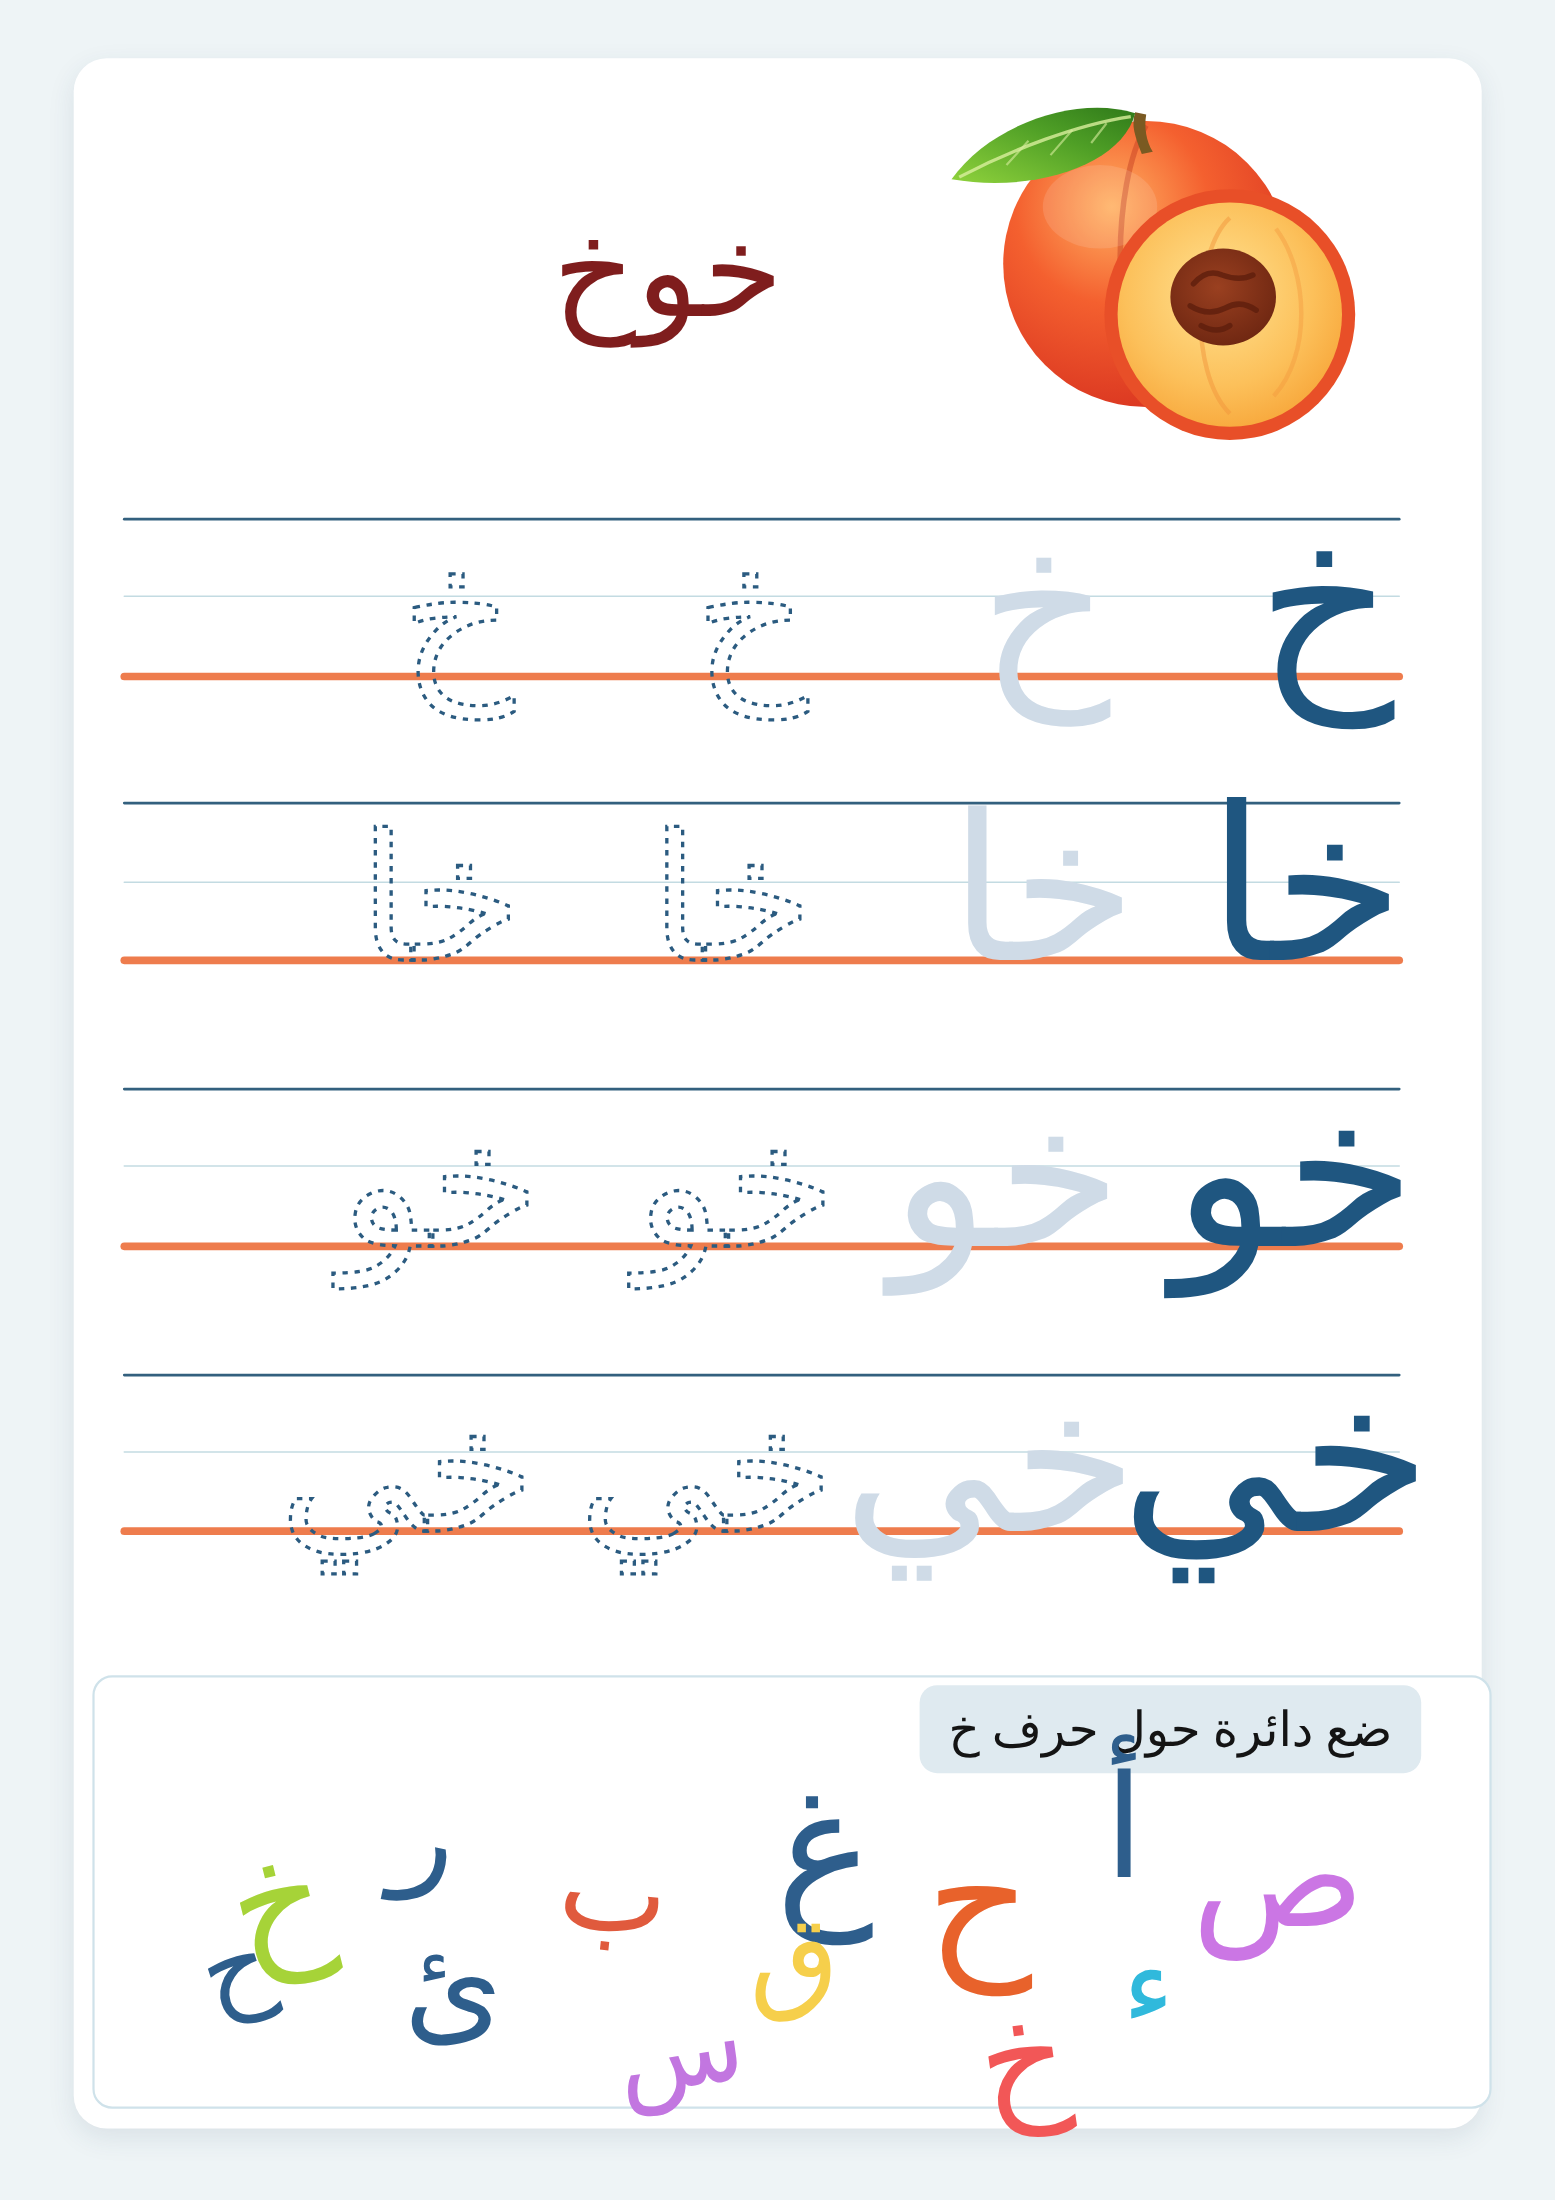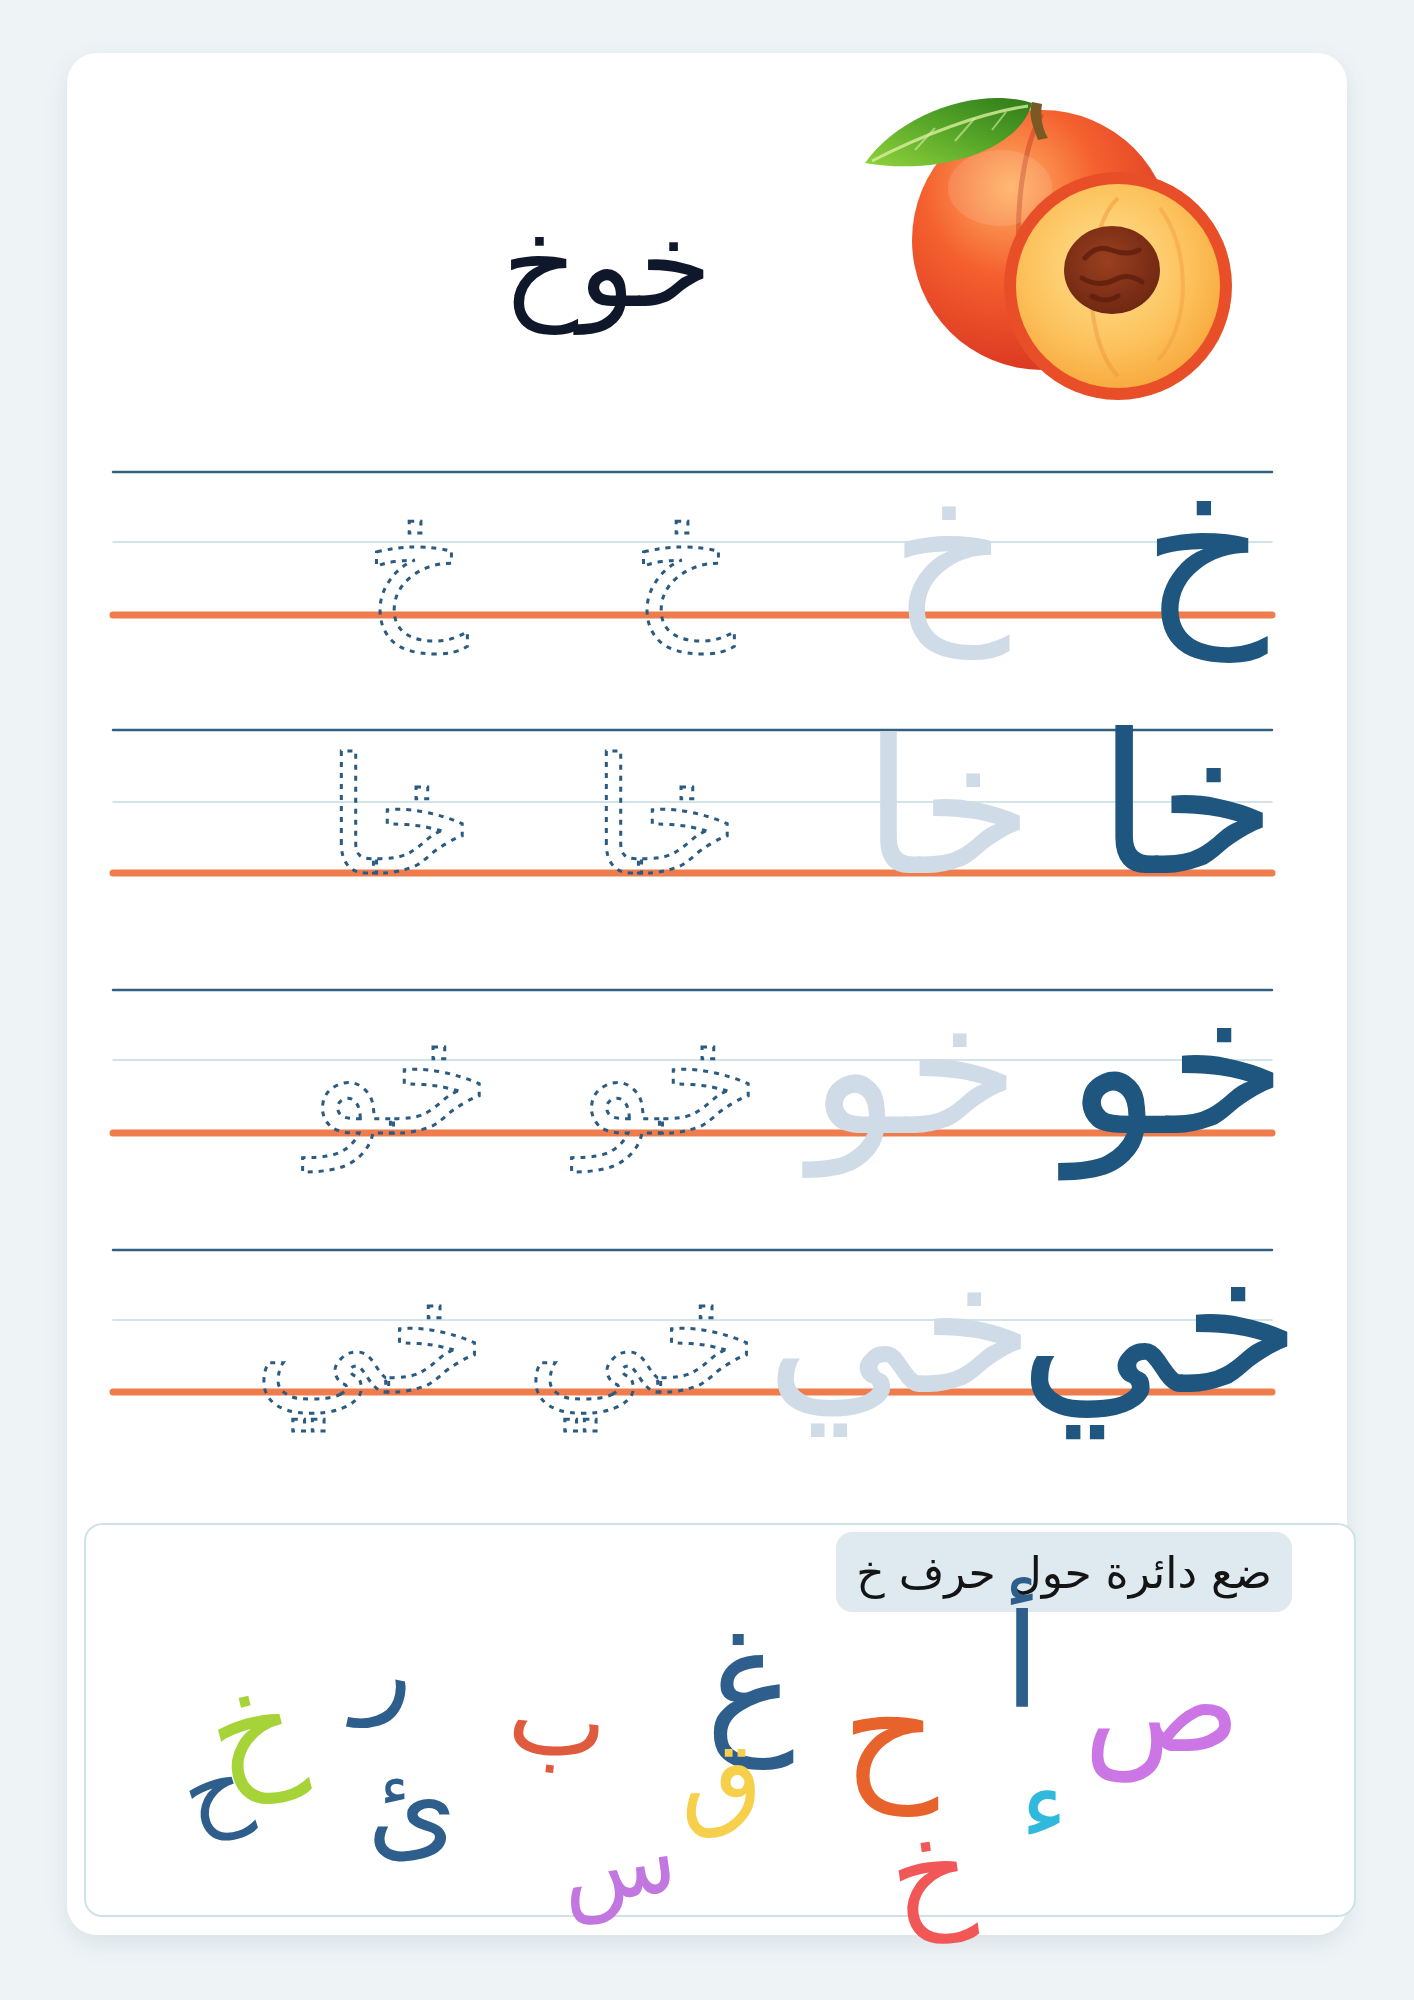--- a/index.html
+++ b/index.html
@@ -17,9 +17,8 @@
   .page-title{
     position:absolute;left:607px;top:246px;
     transform:translate(-50%,-50%);
-    font-size:118px;color:#0f172a;white-space:nowrap;
+    font-size:118px;color:#7f1d1d;white-space:nowrap;
     letter-spacing:1px;
-    margin-top:19px;
   }
   #peach-art{position:absolute;left:860px;top:58px;}
   #tracing-svg{position:absolute;left:0;top:0;}

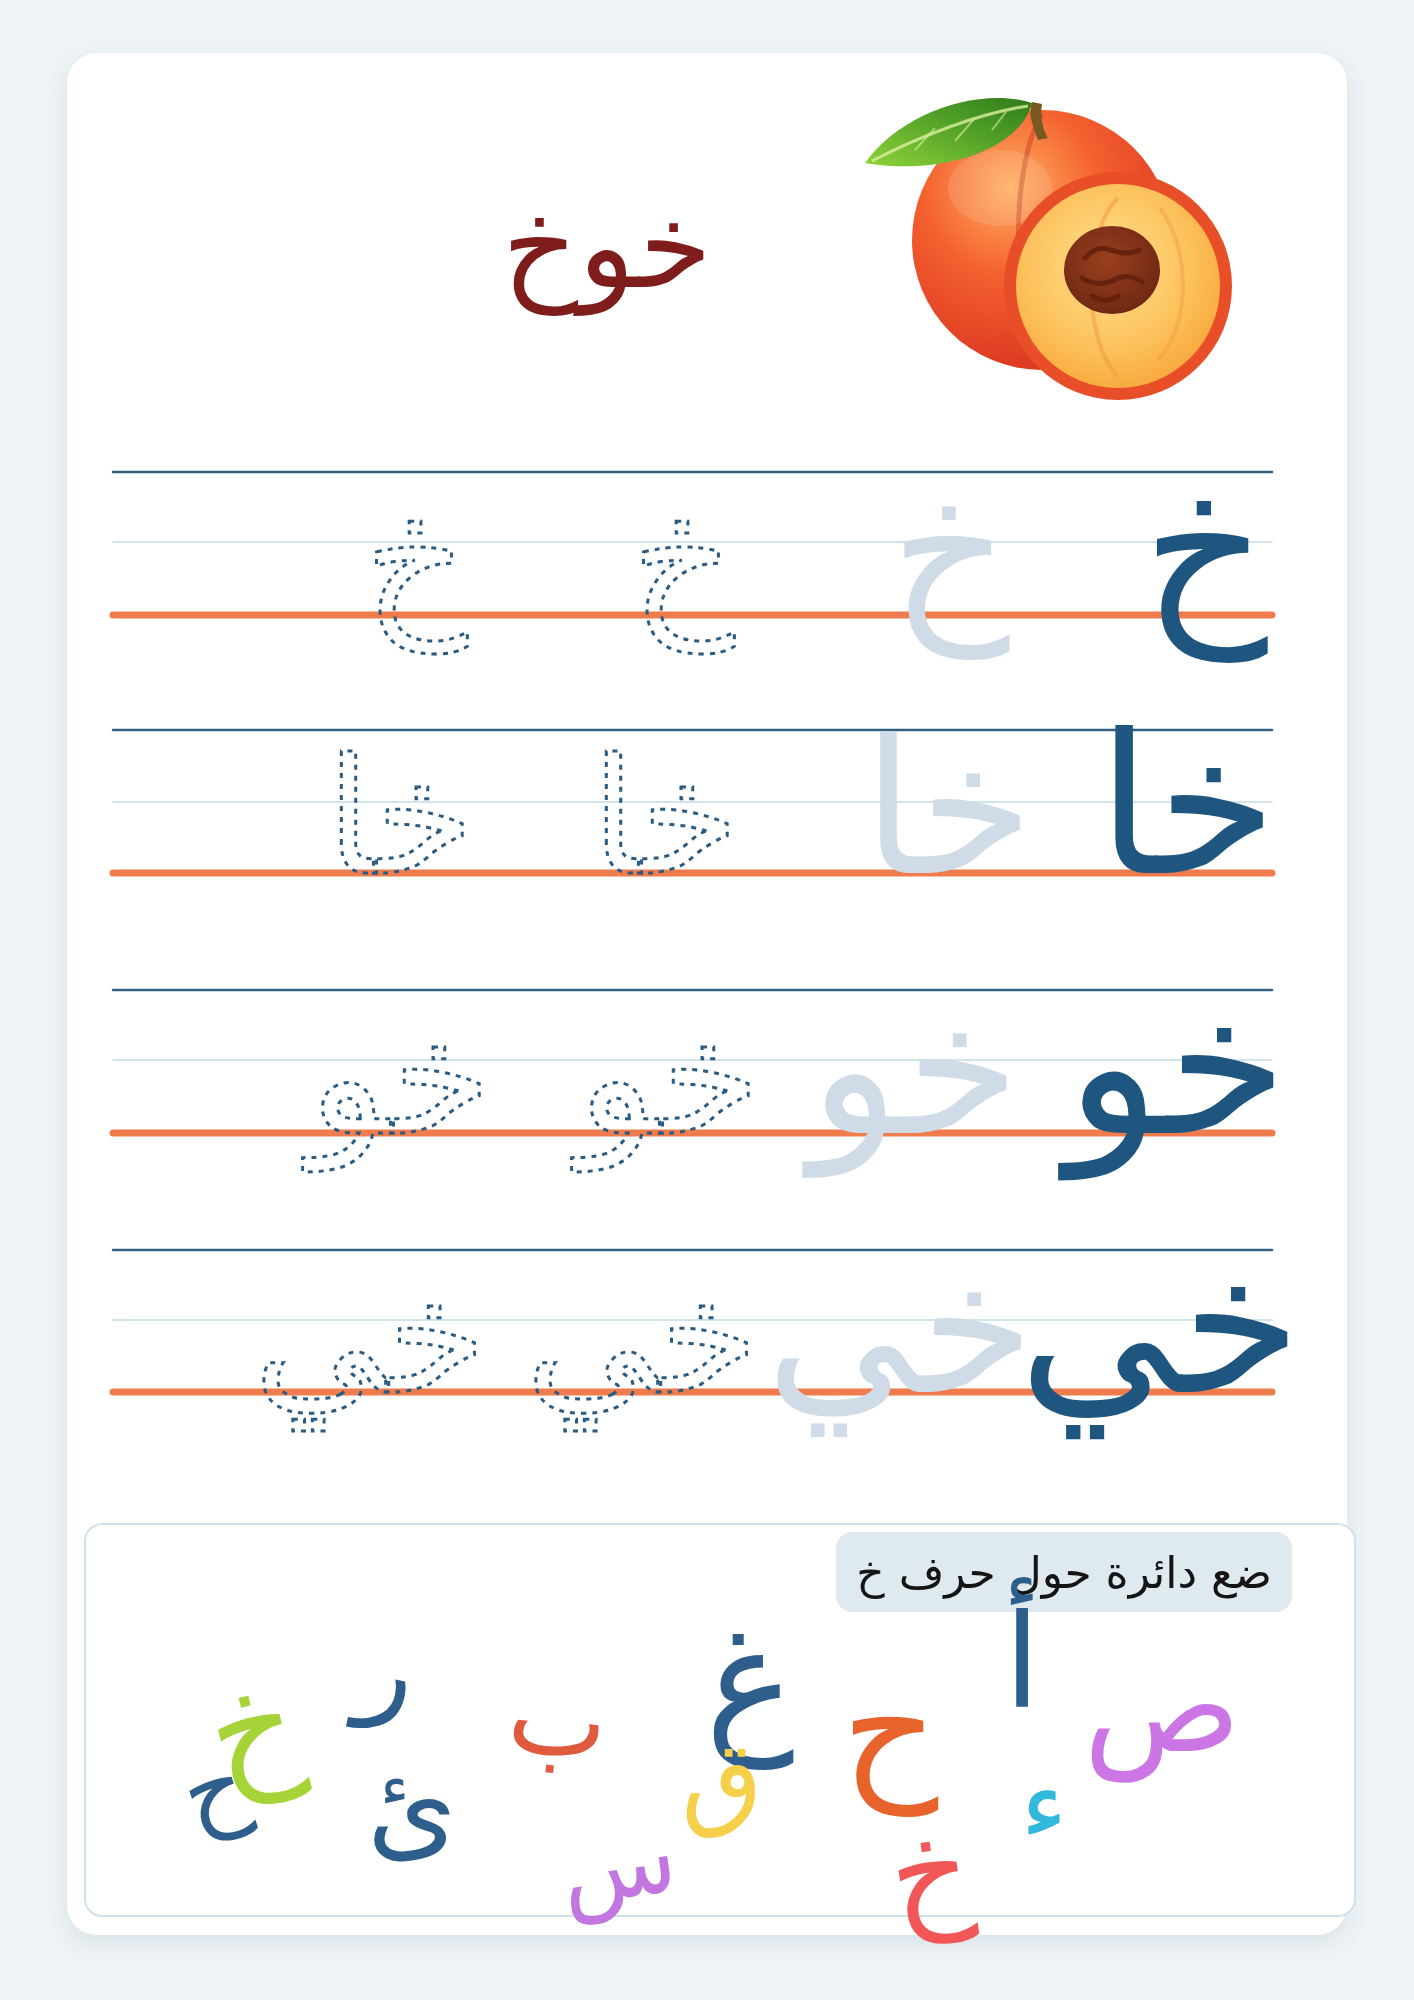--- a/index.html
+++ b/index.html
@@ -32,7 +32,7 @@
     position:absolute;left:836px;top:1532px;width:456px;height:80px;
     background:#dfeaf0;border-radius:16px;
     display:flex;align-items:center;justify-content:center;
-    font-size:44px;color:#141414;direction:rtl;white-space:nowrap;
+    font-size:44px;color:#141414;direction:rtl;white-space:nowrap;font-family:Liberation Serif, serif;
   }
   .scatter-letter{
     position:absolute;white-space:nowrap;line-height:1;

